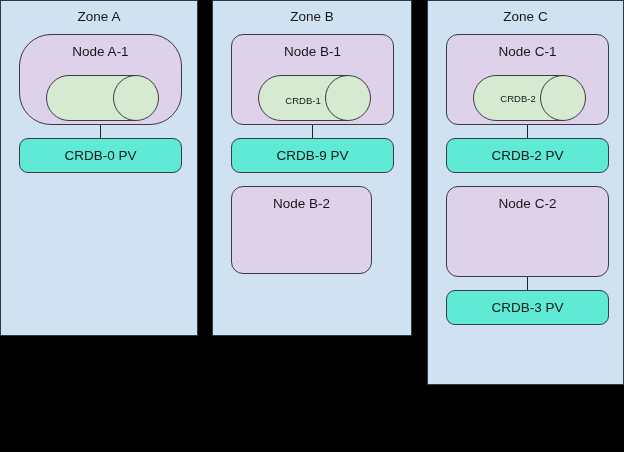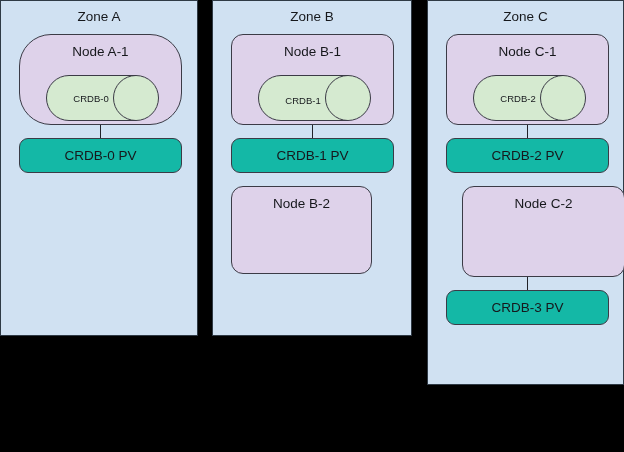--- a/index.html
+++ b/index.html
@@ -108,7 +108,6 @@
           <path d="M 23,0.5 L 90,0.5 A 22.5,22.5 0 0 1 90,45.5 L 23,45.5 A 22.5,22.5 0 0 1 23,0.5 Z" fill="#d5ead0" stroke="#3b3b46" stroke-width="1"></path>
           <path d="M 90,0.5 A 22.5,22.5 0 0 0 90,45.5" fill="none" stroke="#3b3b46" stroke-width="1"></path>
         </svg>
-        <div class="cyl-label" style="width:90px; height:46px;">CRDB-0</div>
       </div>
     </div>
 

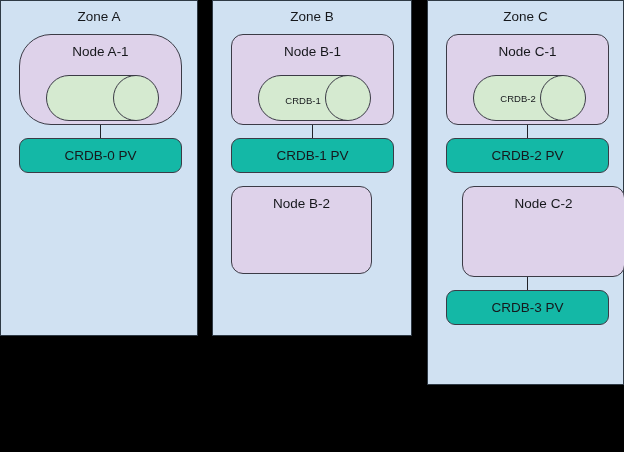--- a/index.html
+++ b/index.html
@@ -76,7 +76,7 @@
   }
   .pv {
     position: absolute;
-    background: #14b8a6;
+    background: #5eead4;
     border: 1px solid #3b3b46;
     border-radius: 9px;
     box-sizing: border-box;

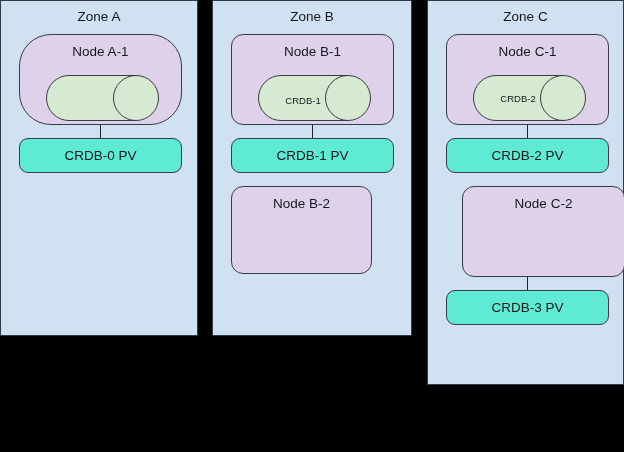--- a/index.html
+++ b/index.html
@@ -133,7 +133,7 @@
 
     <div class="link" style="left:99px; top:124px; height:13px;"></div>
 
-    <div class="pv" style="left:18px; top:137px; width:163px; height:35px;">CRDB-1 PV</div>
+    <div class="pv" style="left:18px; top:137px; width:163px; height:35px;">CRDB-9 PV</div>
 
     <div class="node" style="left:18px; top:185px; width:141px; height:88px;">
       <div class="node-title">Node B-2</div>

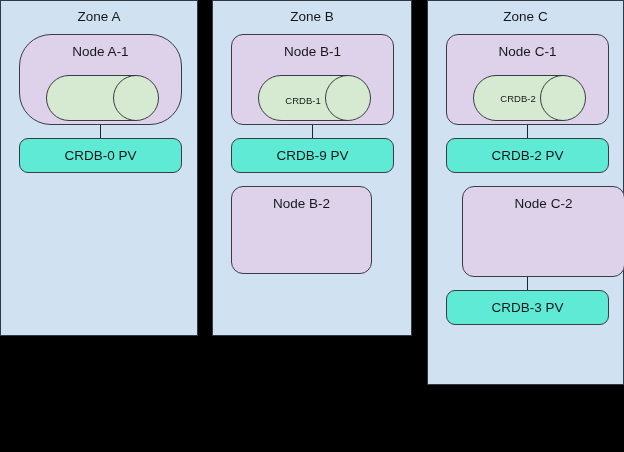--- a/index.html
+++ b/index.html
@@ -159,7 +159,7 @@
 
     <div class="pv" style="left:18px; top:137px; width:163px; height:35px;">CRDB-2 PV</div>
 
-    <div class="node" style="left:18px; top:185px; width:163px; height:91px;margin-left:16px;">
+    <div class="node" style="left:18px; top:185px; width:163px; height:91px;">
       <div class="node-title">Node C-2</div>
 
     </div>

